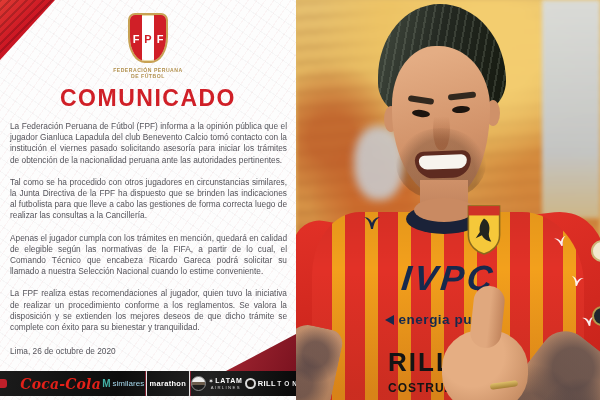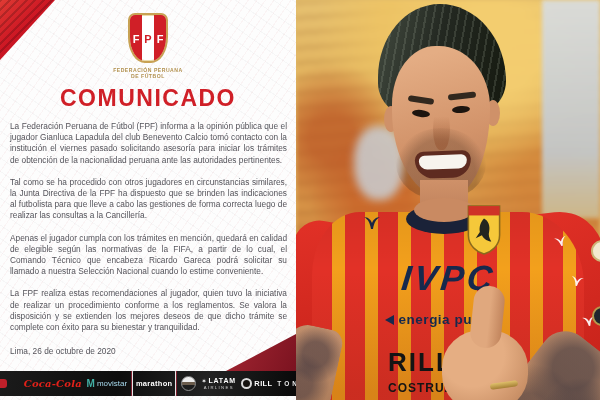--- a/index.html
+++ b/index.html
@@ -48,7 +48,7 @@
   .sp{display:flex;align-items:center;white-space:nowrap;flex:none;}
   .frag{width:7px;height:9px;background:#c0202a;border-radius:0 3px 3px 0;margin-left:0;}
   .cocacola{color:#e32119;font-family:"DejaVu Serif",serif;font-style:italic;font-weight:700;
-    font-size:10px;letter-spacing:.2px;margin-left:12px;}
+    font-size:14px;letter-spacing:.2px;margin-left:12px;}
   .mv-m{color:#43b0a5;font-weight:800;font-size:10px;margin-right:2px;}
   .mv-t{color:#a6d8ec;font-size:8px;}
   .marathon{border:1px solid #e6e6e6;box-shadow:0 0 0 1px #7d2030;border-radius:6px;

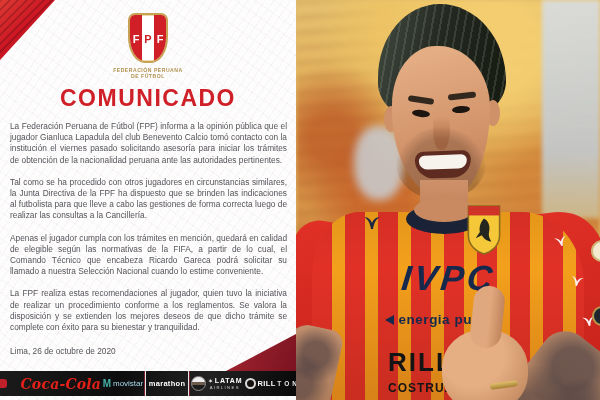--- a/index.html
+++ b/index.html
@@ -203,7 +203,7 @@
       <span class="sp cocacola">Coca-Cola</span>
       <span class="sp">
         <span class="mv-m">M</span>
-        <span class="mv-t">movistar</span>
+        <span class="mv-t">similares</span>
       </span>
       <span class="sp marathon">marathon</span>
       <span class="sp">

